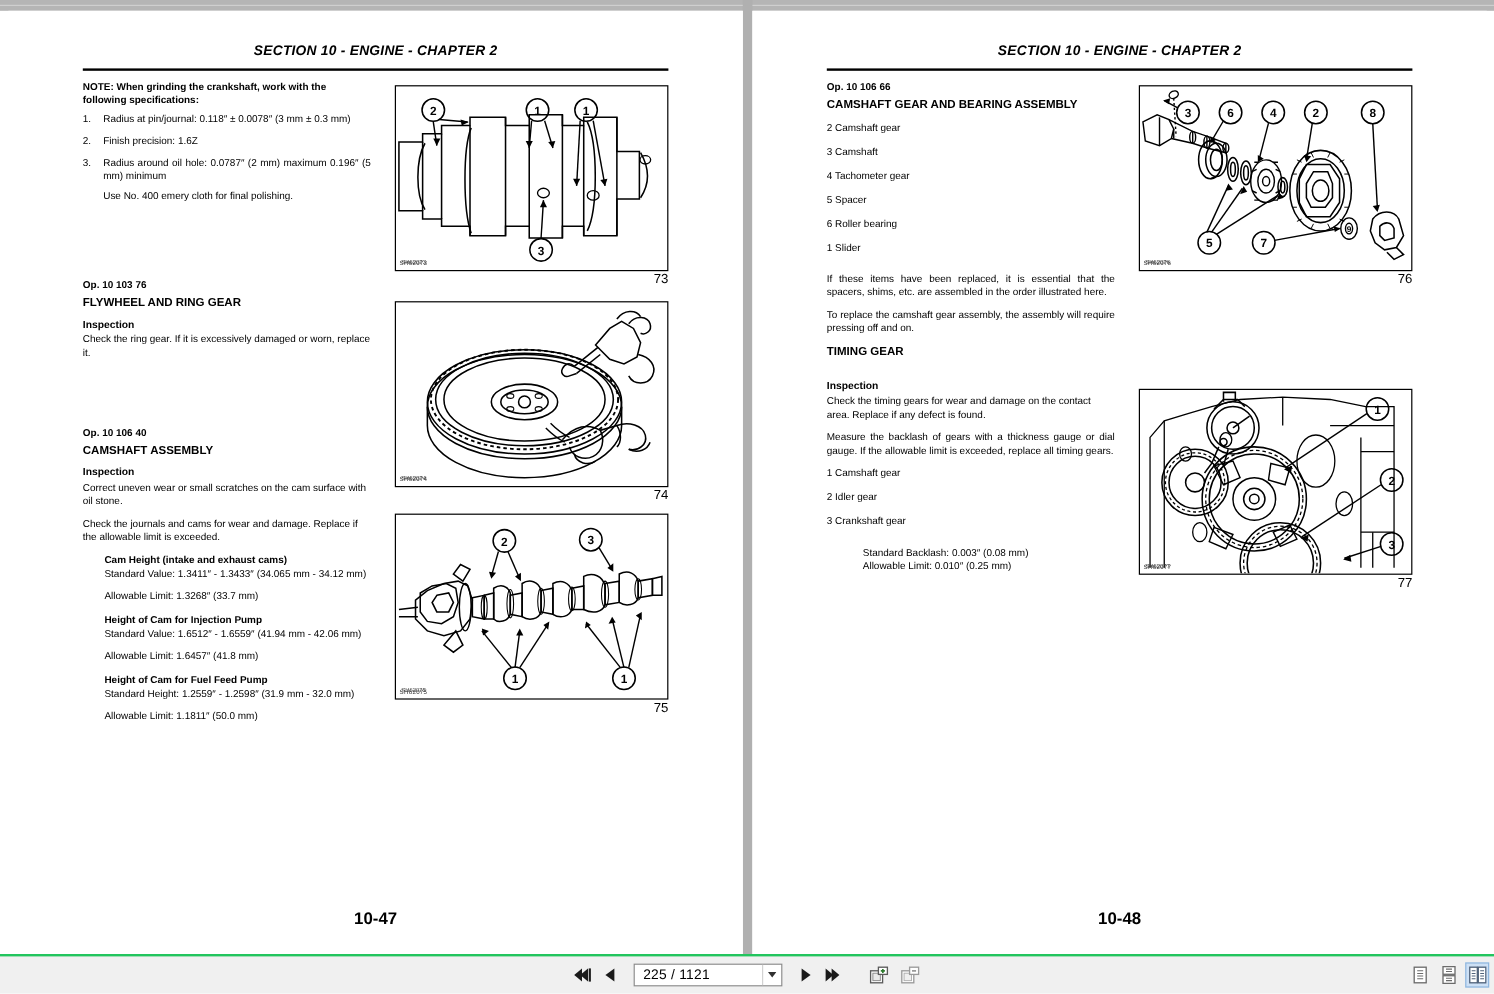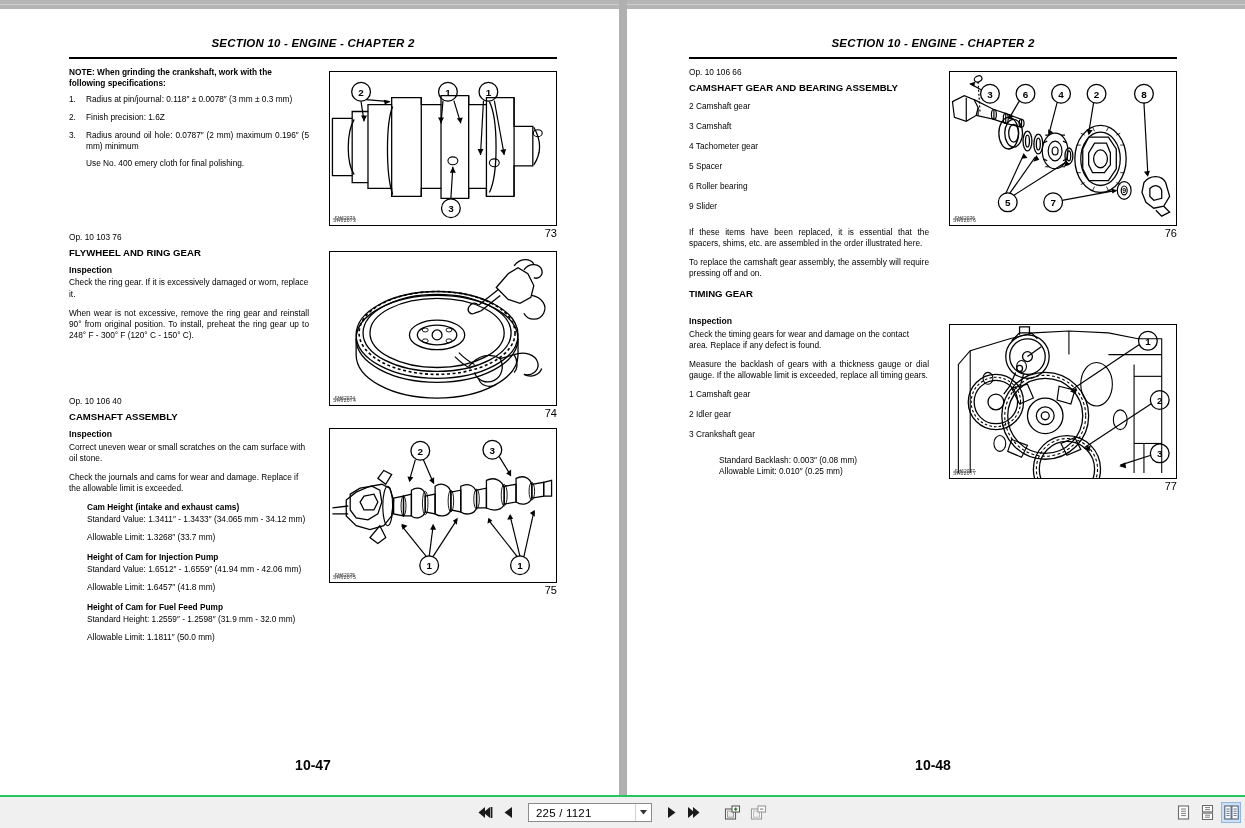--- a/index.html
+++ b/index.html
@@ -109,7 +109,7 @@
 
   .blk { margin-bottom: 9px; }
   .op-code {
-    font-weight: normal;
+    font-weight: bold;
     font-size: 8.3px;
     margin-bottom: 4px;
   }

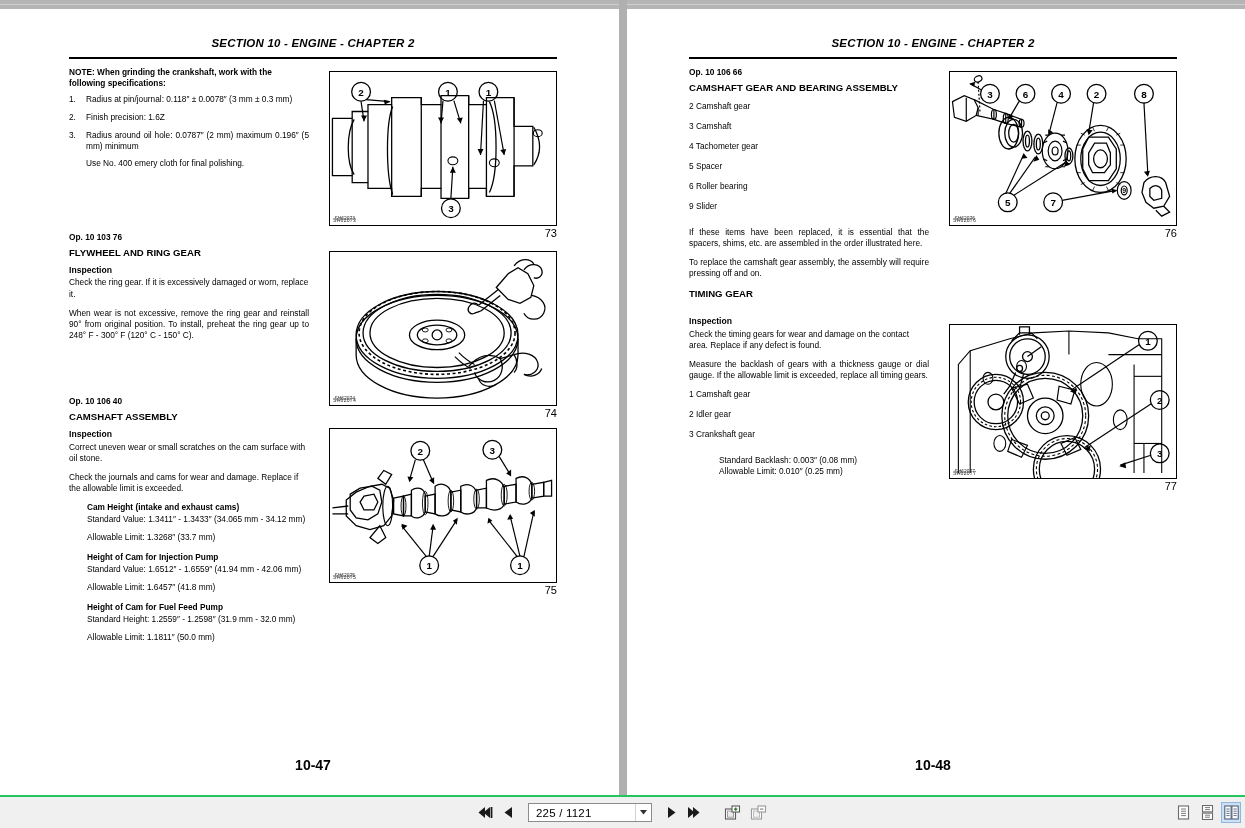--- a/index.html
+++ b/index.html
@@ -577,7 +577,7 @@
             <div class="item-line">4 Tachometer gear</div>
             <div class="item-line">5 Spacer</div>
             <div class="item-line">6 Roller bearing</div>
-            <div class="item-line">9 Slider</div>
+            <div class="item-line">1 Slider</div>
             <div style="height:6px"></div>
             <div class="para">If these items have been replaced, it is essential that the spacers, shims, etc. are assembled in the order illustrated here.</div>
             <div class="para">To replace the camshaft gear assembly, the assembly will require pressing off and on.</div>

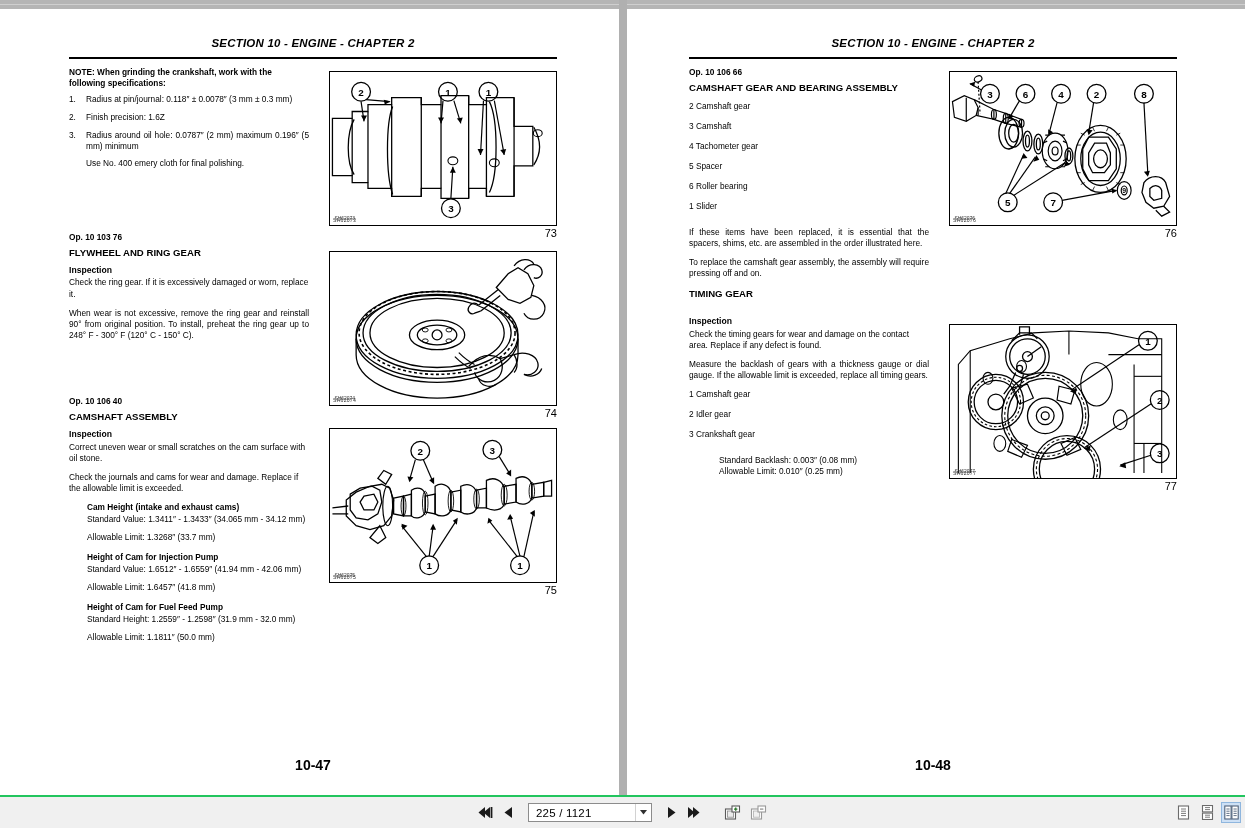--- a/index.html
+++ b/index.html
@@ -336,7 +336,6 @@
             <div class="sec-title">FLYWHEEL AND RING GEAR</div>
             <div class="sub-title">Inspection</div>
             <div class="para flush">Check the ring gear. If it is excessively damaged or worn, replace it.</div>
-            <div class="para">When wear is not excessive, remove the ring gear and reinstall 90° from original position. To install, preheat the ring gear up to 248° F - 300° F (120° C - 150° C).</div>
           </div>
 
           <div style="height:46px"></div>

